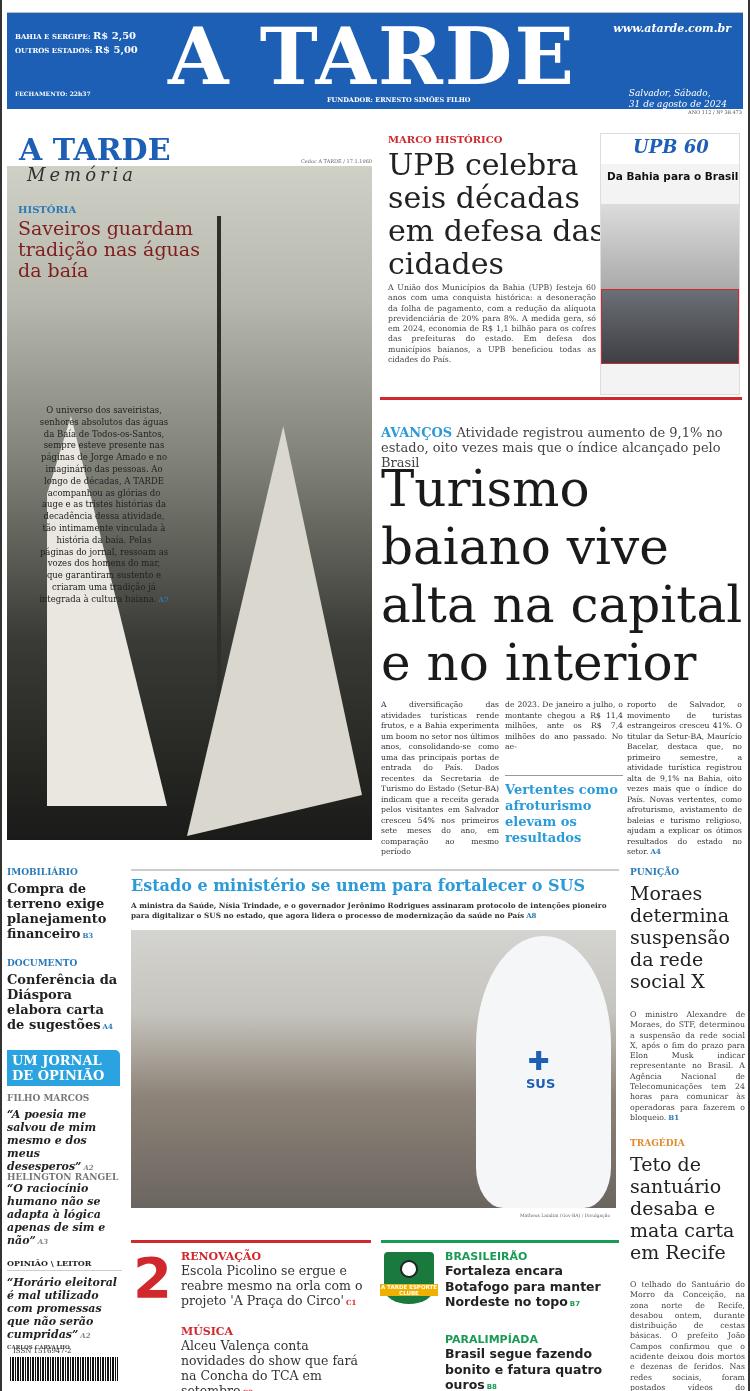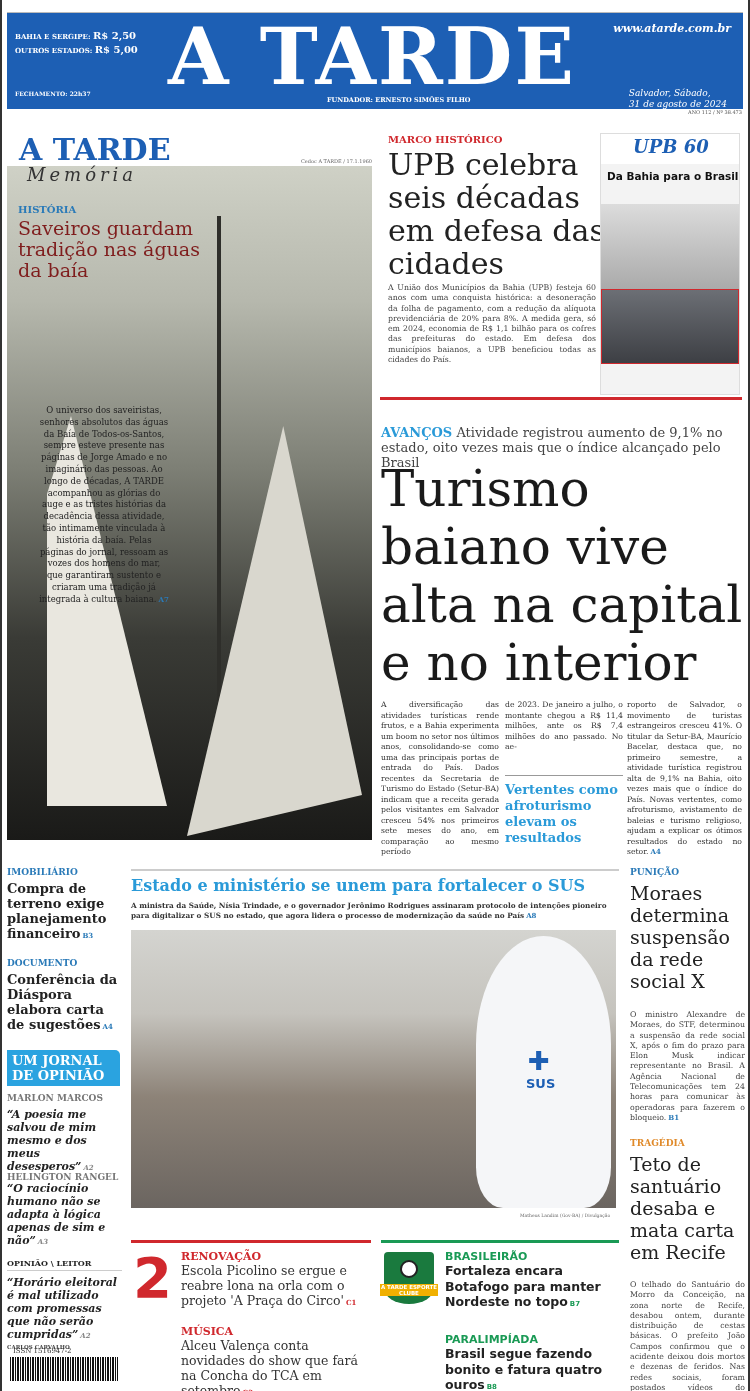--- a/index.html
+++ b/index.html
@@ -137,7 +137,7 @@
 </div>
 <div class="abs opiniao-box">UM JORNAL DE OPINIÃO</div>
 <div class="abs left-sec" style="top:1093px">
-  <div class="op-name">MARLON MARCOS</div>
+  <div class="op-name">FILHO MARCOS</div>
   <div class="op-quote" style="margin-top:5px"><span>“A poesia me salvou de mim mesmo e dos meus desesperos”</span><span class="ref" style="color:#888">A2</span></div>
 </div>
 <div class="abs left-sec" style="top:1172px">

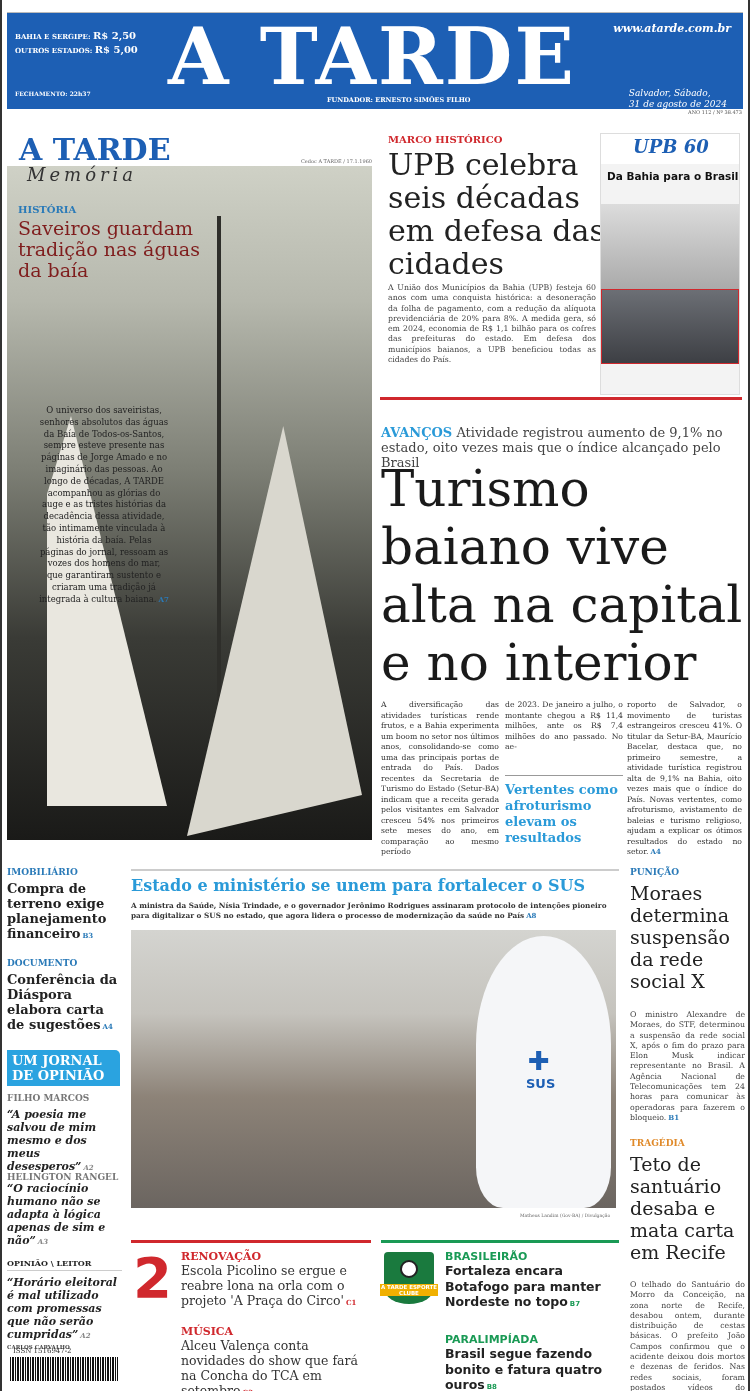--- a/index.html
+++ b/index.html
@@ -174,7 +174,7 @@
 <div class="abs big2">2</div>
 <div class="abs" style="left:181px;top:1250px;width:192px">
   <div class="bot-tag" style="color:#d0282d">RENOVAÇÃO</div>
-  <div class="bot-head"><span>Escola Picolino se ergue e reabre lona na orla com o projeto 'A Praça do Circo'</span><span class="ref" style="color:#d0282d">C1</span></div>
+  <div class="bot-head"><span>Escola Picolino se ergue e reabre mesmo na orla com o projeto 'A Praça do Circo'</span><span class="ref" style="color:#d0282d">C1</span></div>
 </div>
 <div class="abs" style="left:181px;top:1325px;width:192px">
   <div class="bot-tag" style="color:#d0282d">MÚSICA</div>

